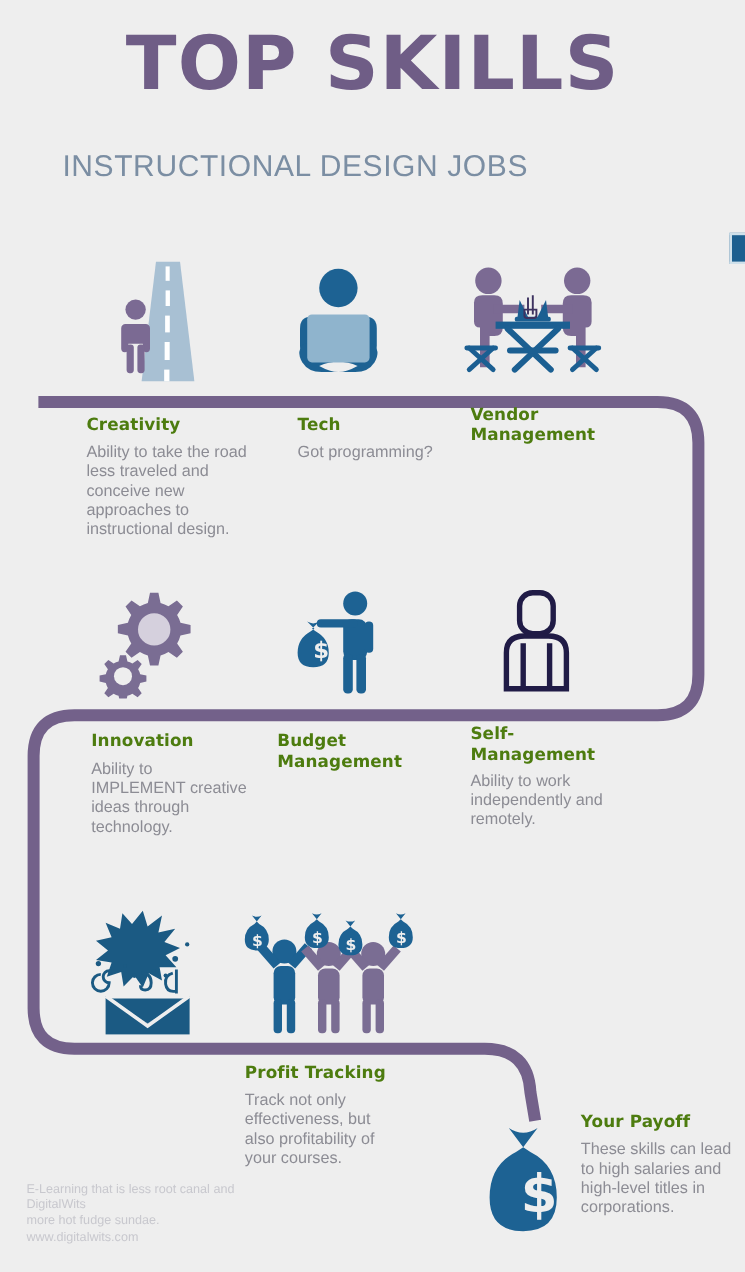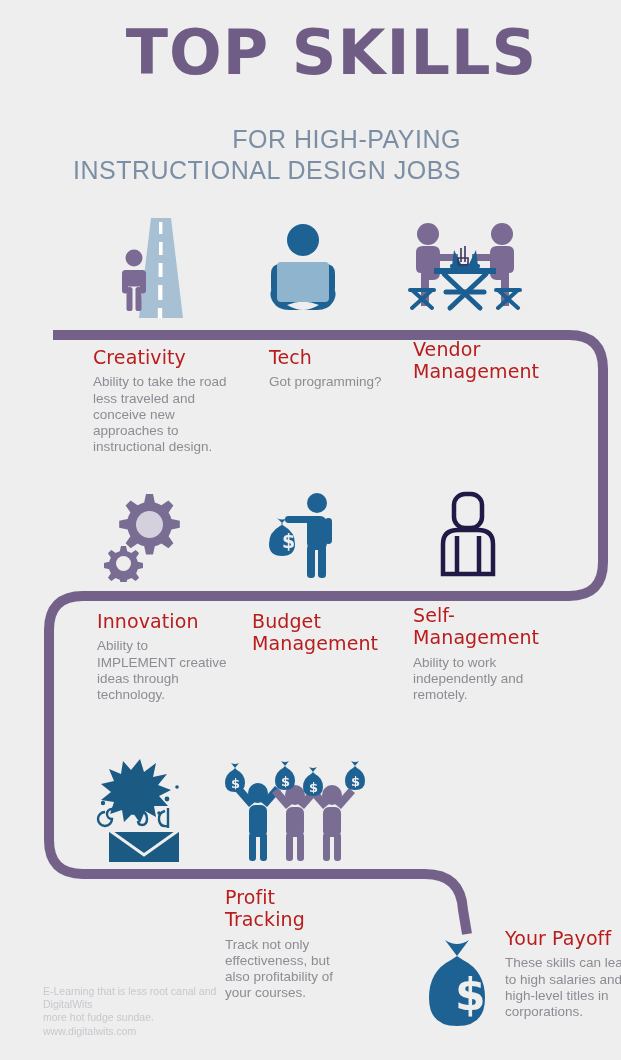--- a/index.html
+++ b/index.html
@@ -9,7 +9,7 @@
     font-family:"Liberation Sans", sans-serif;
     position:relative;overflow:hidden;
   }
-  .stage{position:absolute;inset:0;width:562px;height:1060px;margin-left:21px;}
+  .stage{position:absolute;inset:0;width:562px;height:1060px;}
 
   
   #title{

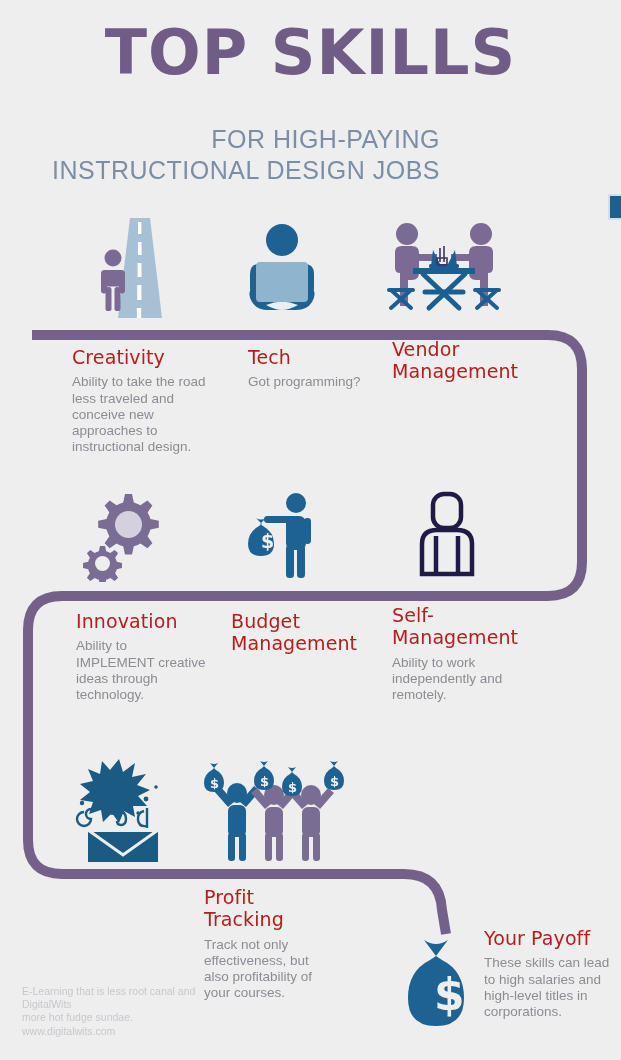--- a/index.html
+++ b/index.html
@@ -79,7 +79,6 @@
   <div id="title">TOP SKILLS</div>
 
   <div id="subtitle">
-    <span class="l1">FOR  HIGH-PAYING</span>
     <span class="l2">INSTRUCTIONAL DESIGN JOBS</span>
   </div>
 

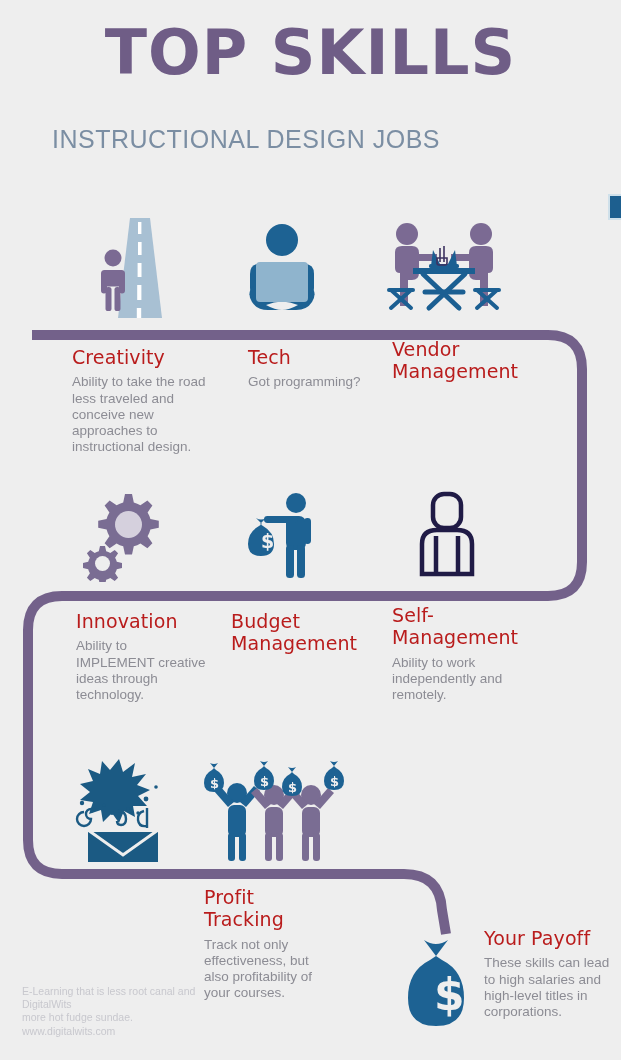--- a/index.html
+++ b/index.html
@@ -47,10 +47,10 @@
   .cell h3{
     margin:0 0 6px 0;
     font-family:"DejaVu Sans", sans-serif;
-    font-weight:normal;
-    font-size:19px;
+    font-weight:bold;
+    font-size:14px;
     line-height:1.18;
-    color:#b91c1c;
+    color:#4d7c0f;
     letter-spacing:.1px;
   }
   .cell p{

